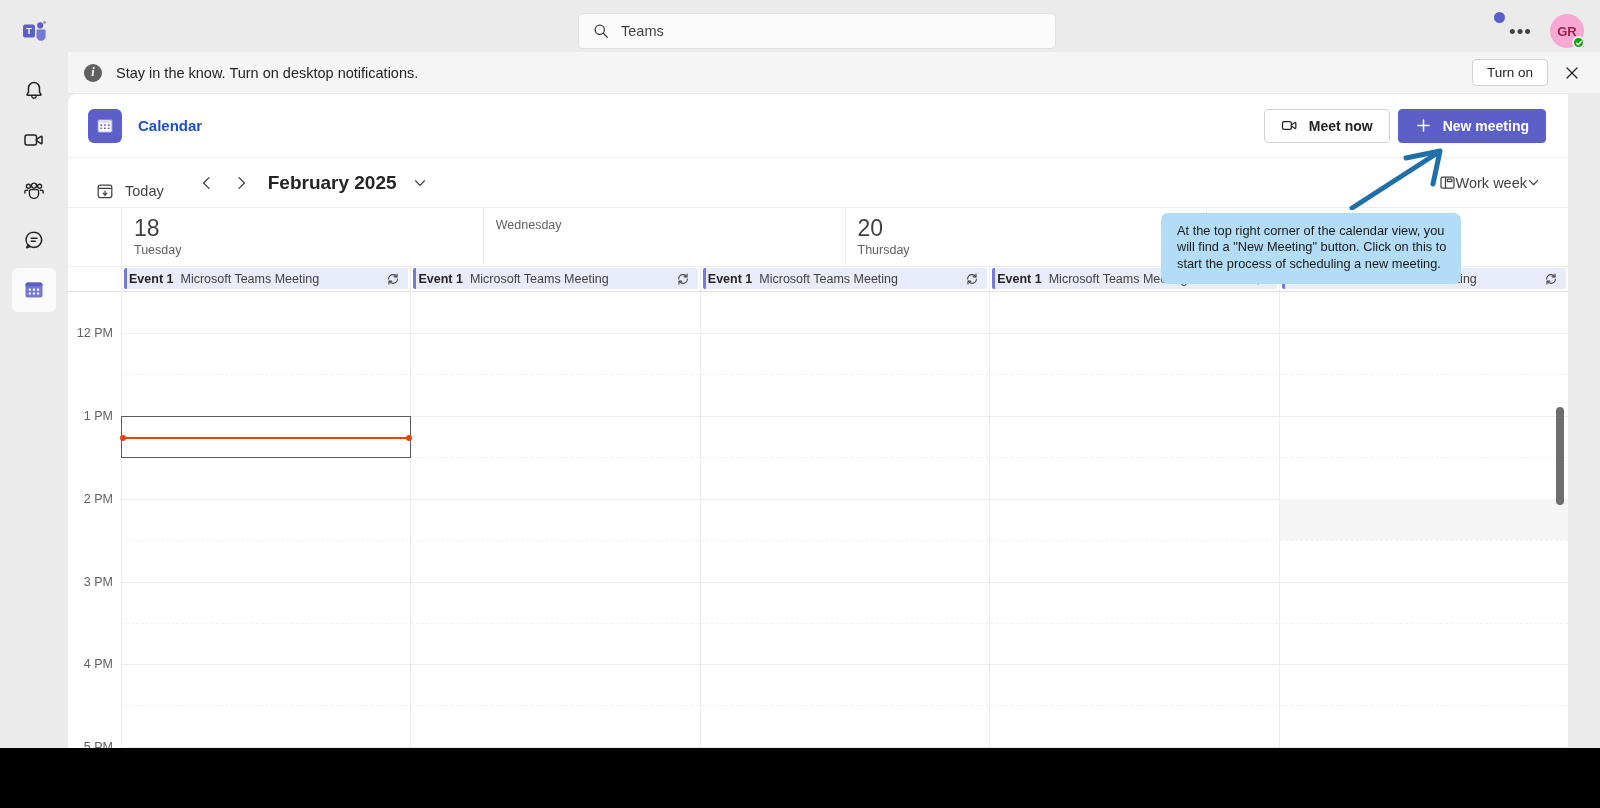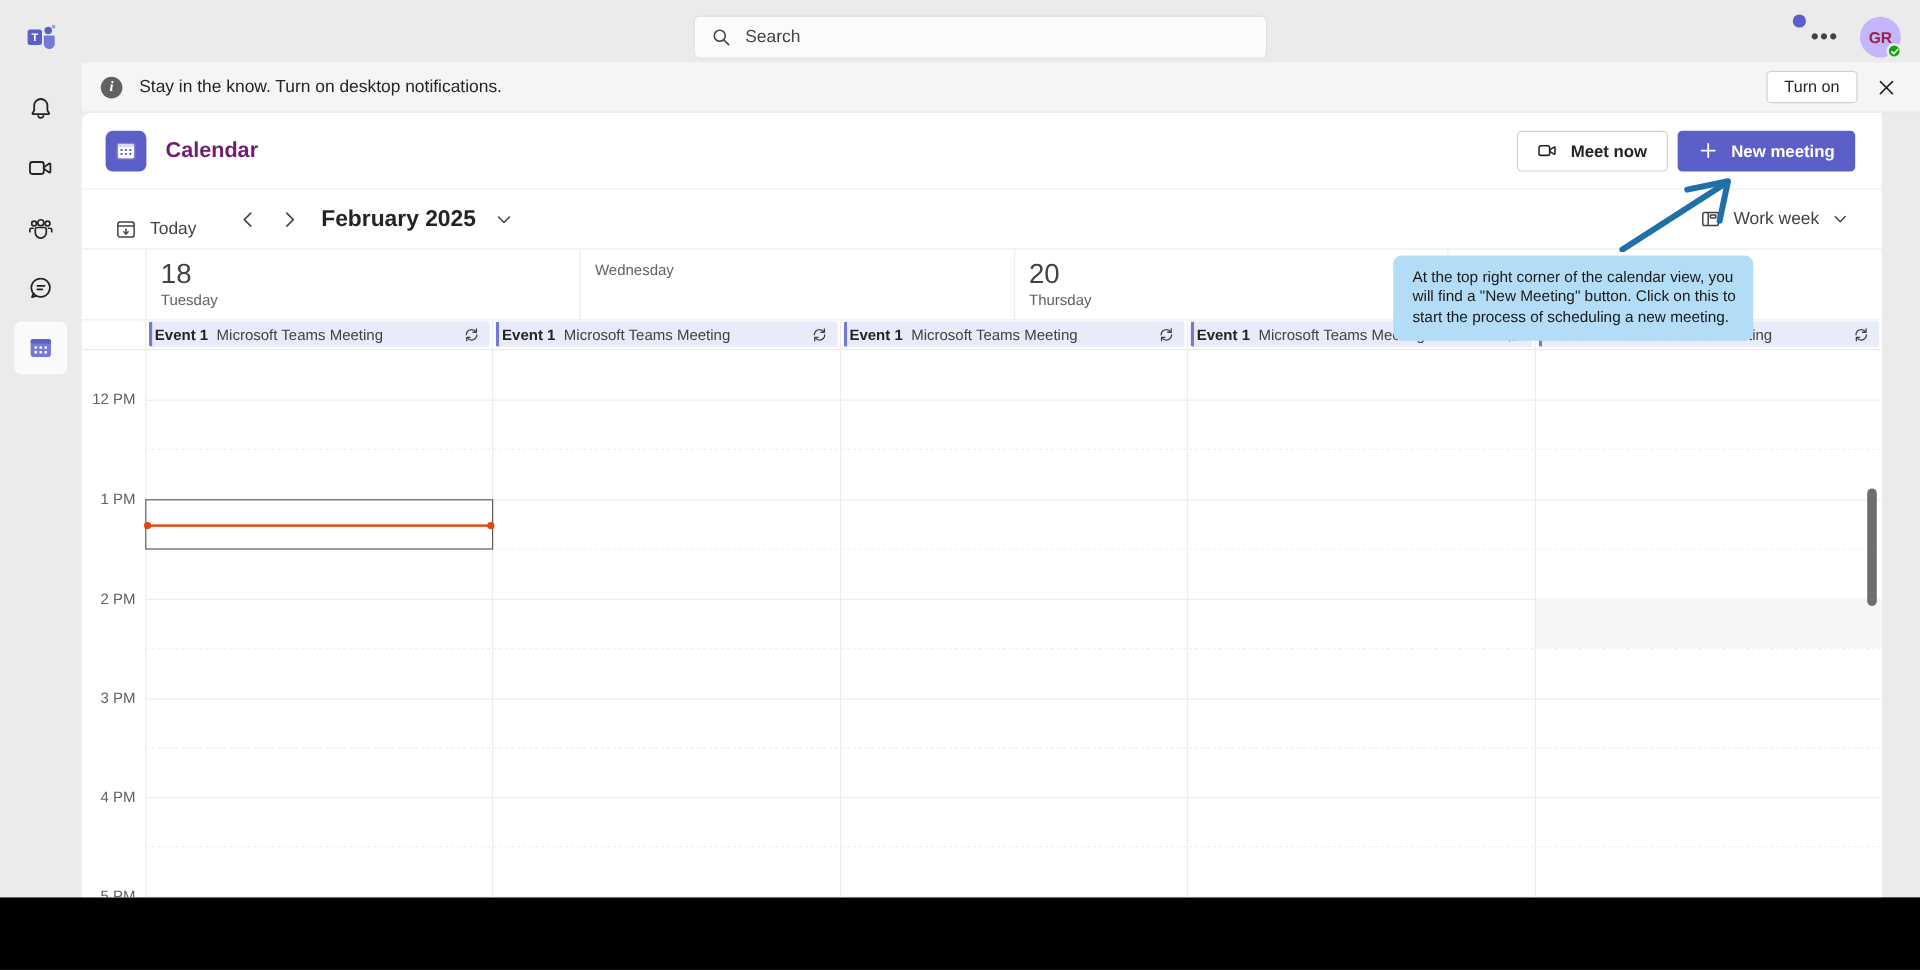--- a/index.html
+++ b/index.html
@@ -360,7 +360,7 @@
             <line x1="10.3" y1="10.3" x2="14.2" y2="14.2" stroke-linecap="round"></line>
           </svg>
         </span>
-        <span class="search-placeholder">Search</span>
+        <span class="search-placeholder">Teams</span>
       </div>
     </div>
 

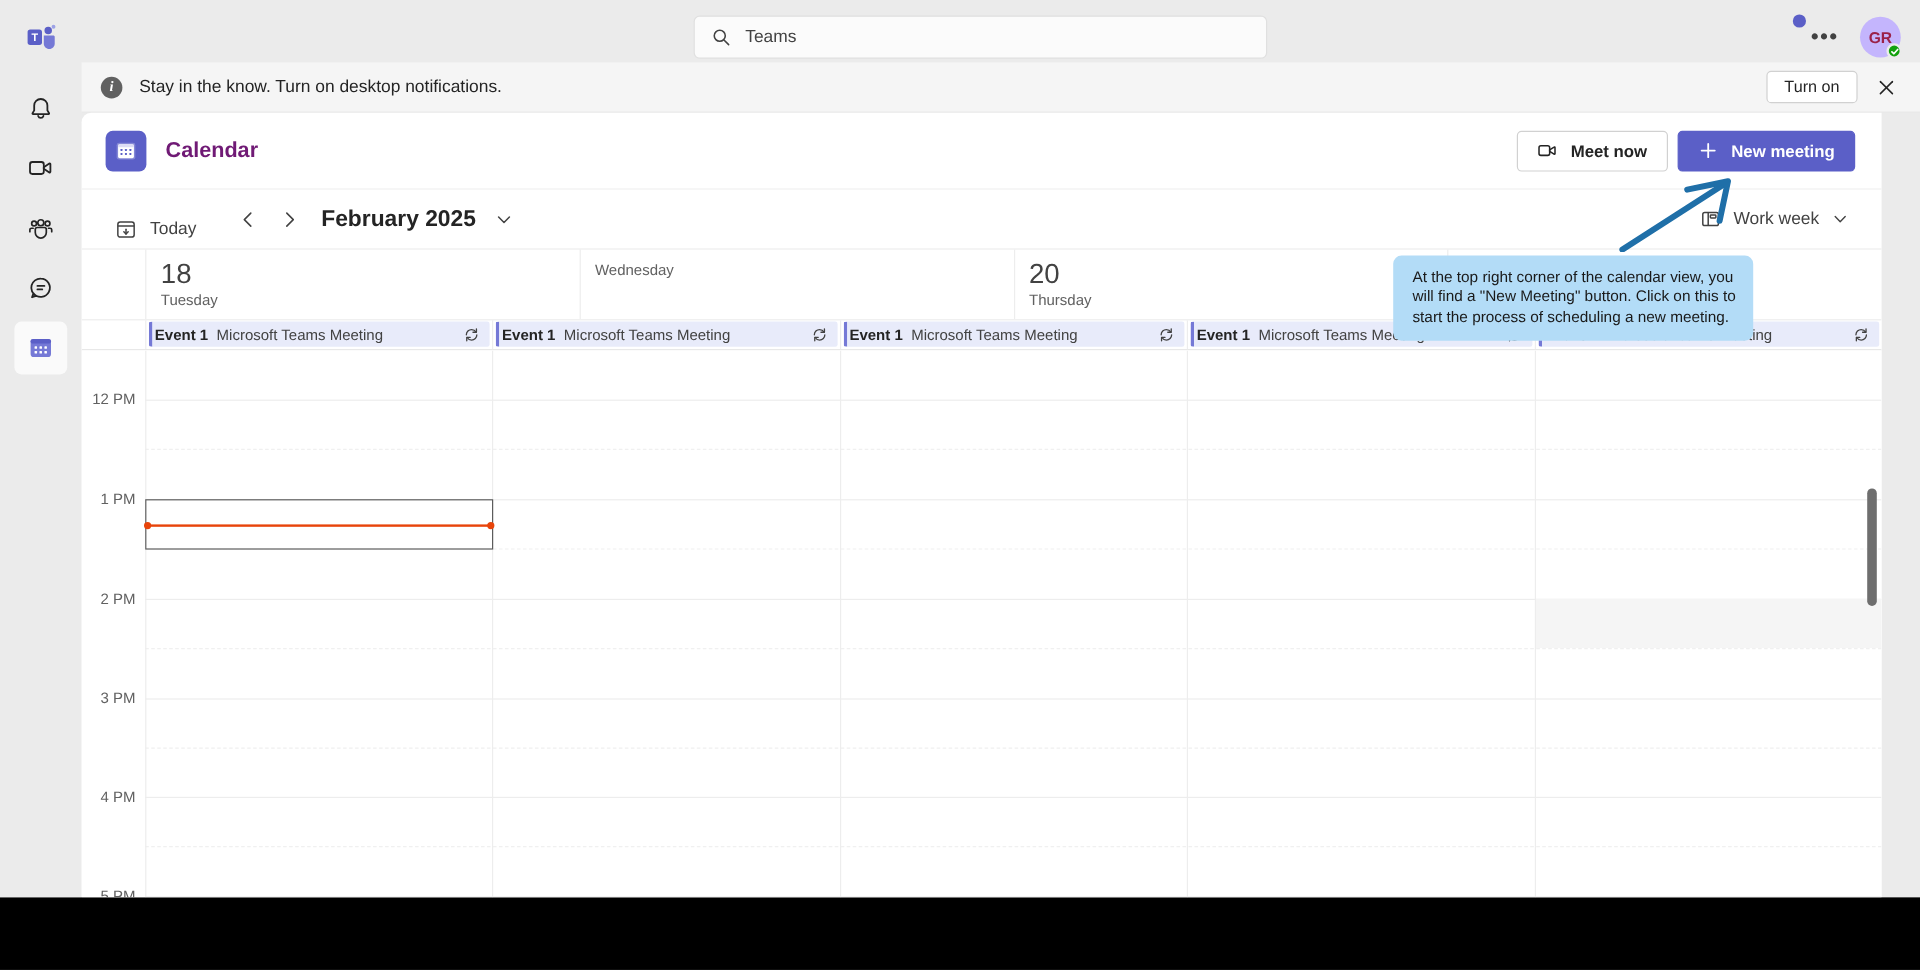--- a/index.html
+++ b/index.html
@@ -60,7 +60,7 @@
   .avatar-wrap { position: relative; width: 34px; height: 34px; }
   .avatar {
     width: 34px; height: 34px; border-radius: 50%;
-    background: #c4b5fd;
+    background: #f9a8d4;
     color: #9b2148;
     font-size: 13px; font-weight: 600;
     display: flex; align-items: center; justify-content: center;

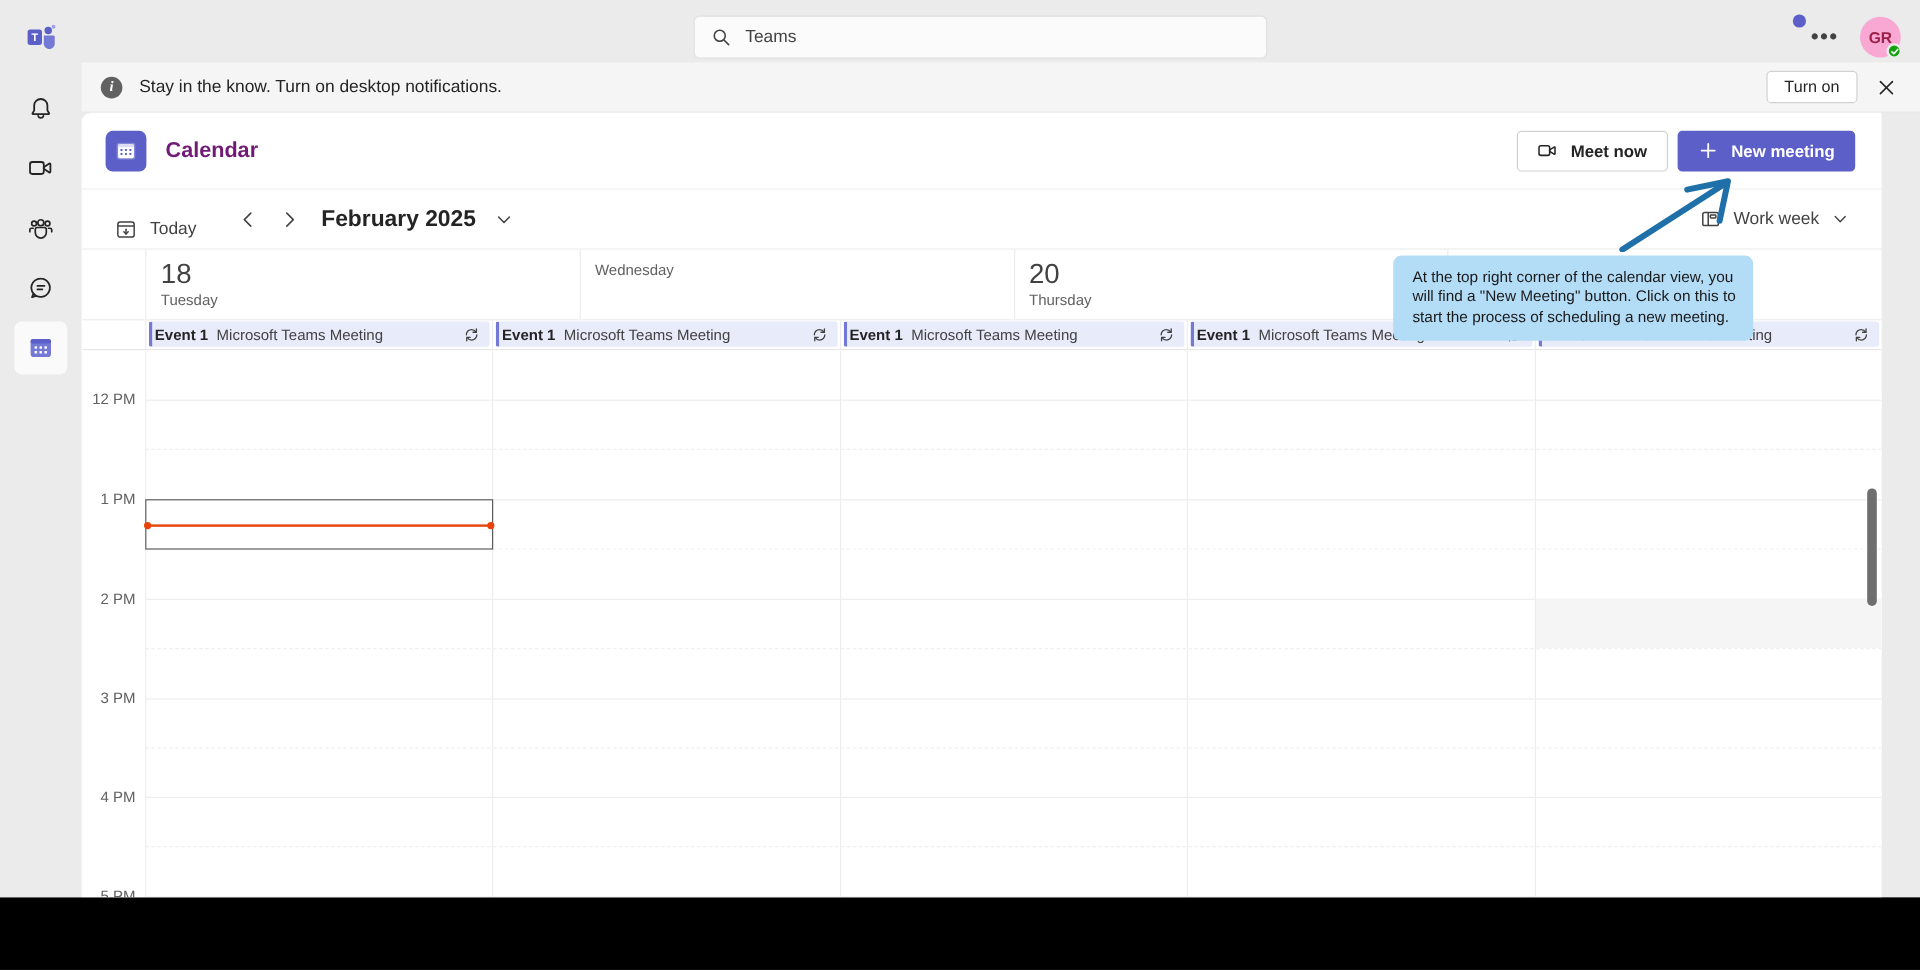--- a/index.html
+++ b/index.html
@@ -148,7 +148,7 @@
   }
   .cal-icon-badge svg { width: 20px; height: 20px; }
   .cal-title {
-    margin-left: 16px; font-size: 18px; font-weight: 700; color: #701a75;
+    margin-left: 16px; font-size: 15px; font-weight: 700; color: #1d4ed8;
   }
   .head-btns { margin-left: auto; display: flex; align-items: center; gap: 8px; }
   .hbtn {

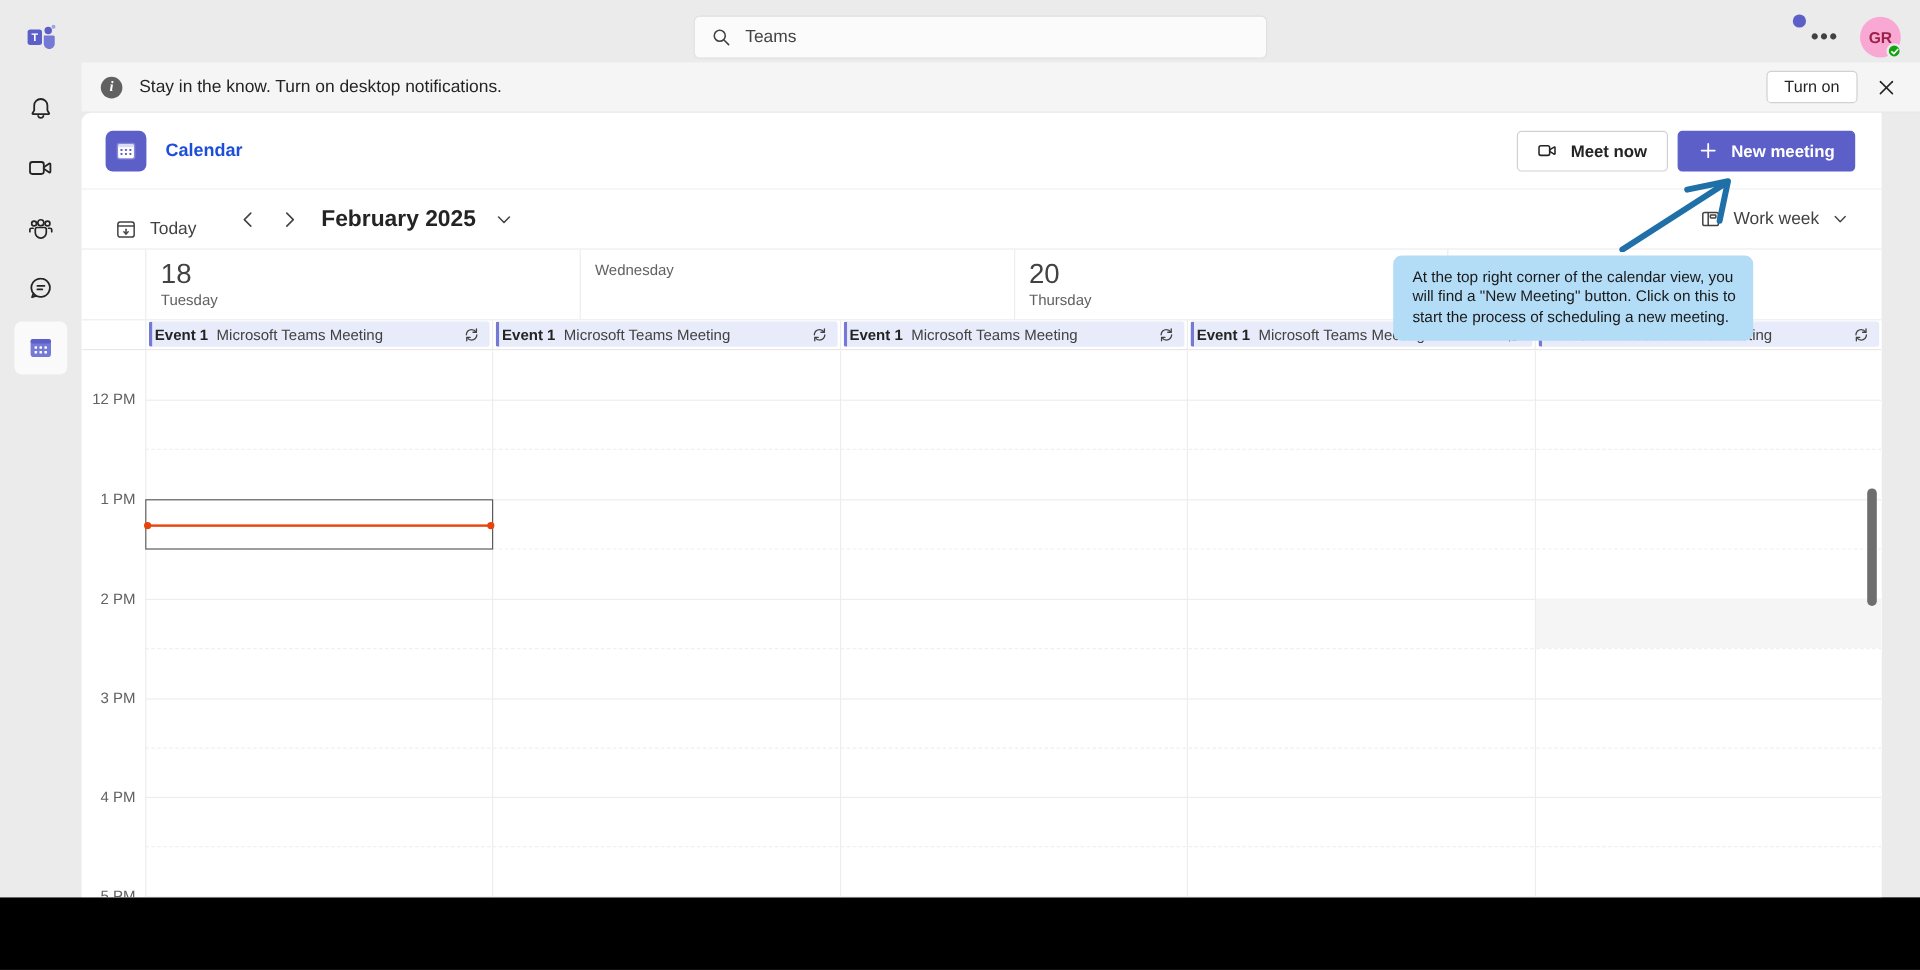--- a/index.html
+++ b/index.html
@@ -195,7 +195,7 @@
   }
   .chev svg { width: 14px; height: 14px; }
   .view-picker {
-    margin-left: auto; display: flex; align-items: center; gap: 11px;
+    margin-left: auto; display: flex; align-items: center; 
     cursor: pointer; padding: 4px 6px;
   }
   .view-picker svg.vicon { width: 17px; height: 17px; }

